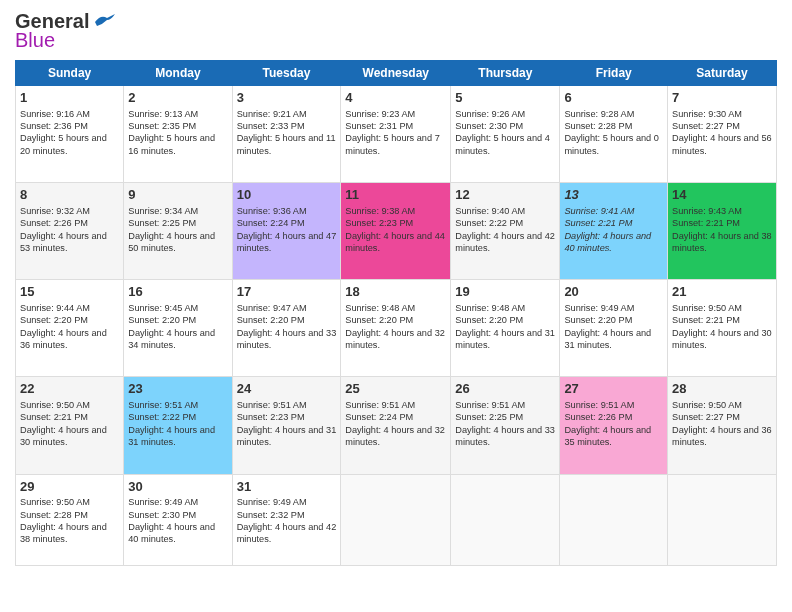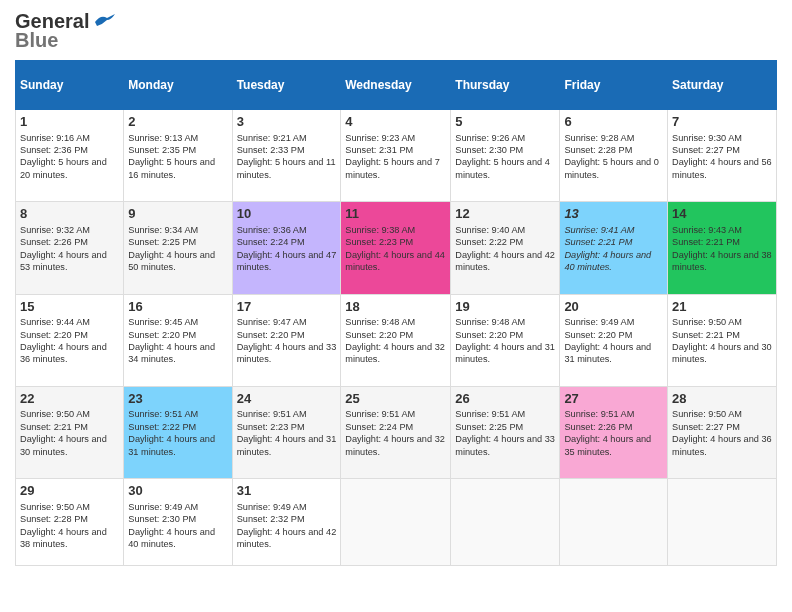--- a/index.html
+++ b/index.html
@@ -95,7 +95,7 @@
           <path d="M2,8 Q8,0 14,4 Q18,2 22,0 Q18,6 14,6 Q10,10 4,12 Z" fill="#1a6bb5"></path>
         </svg>
       </div>
-      <span style="font-size:20px; font-weight:bold; color:#737373; margin-top:-4px;text-align:center;">Blue</span>
+      <span style="font-size:20px; font-weight:normal; color:#a21caf; margin-top:-4px;text-align:center;">Blue</span>
     </div>
     <div class="title-section">
       <div class="month-title"></div>

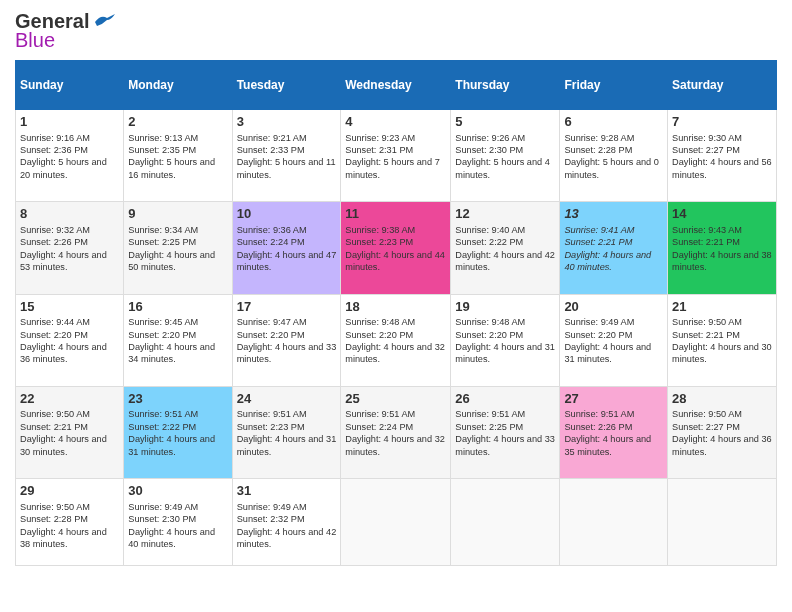--- a/index.html
+++ b/index.html
@@ -50,8 +50,8 @@
     .calendar th {
       background: #1a6bb5;
       color: #fff;
-      padding: 17px 4px;
-      text-align: left;
+      padding: 5px 4px;
+      text-align: center;
       font-size: 12px;
       font-weight: bold;
       border: 1px solid #1a6bb5;

